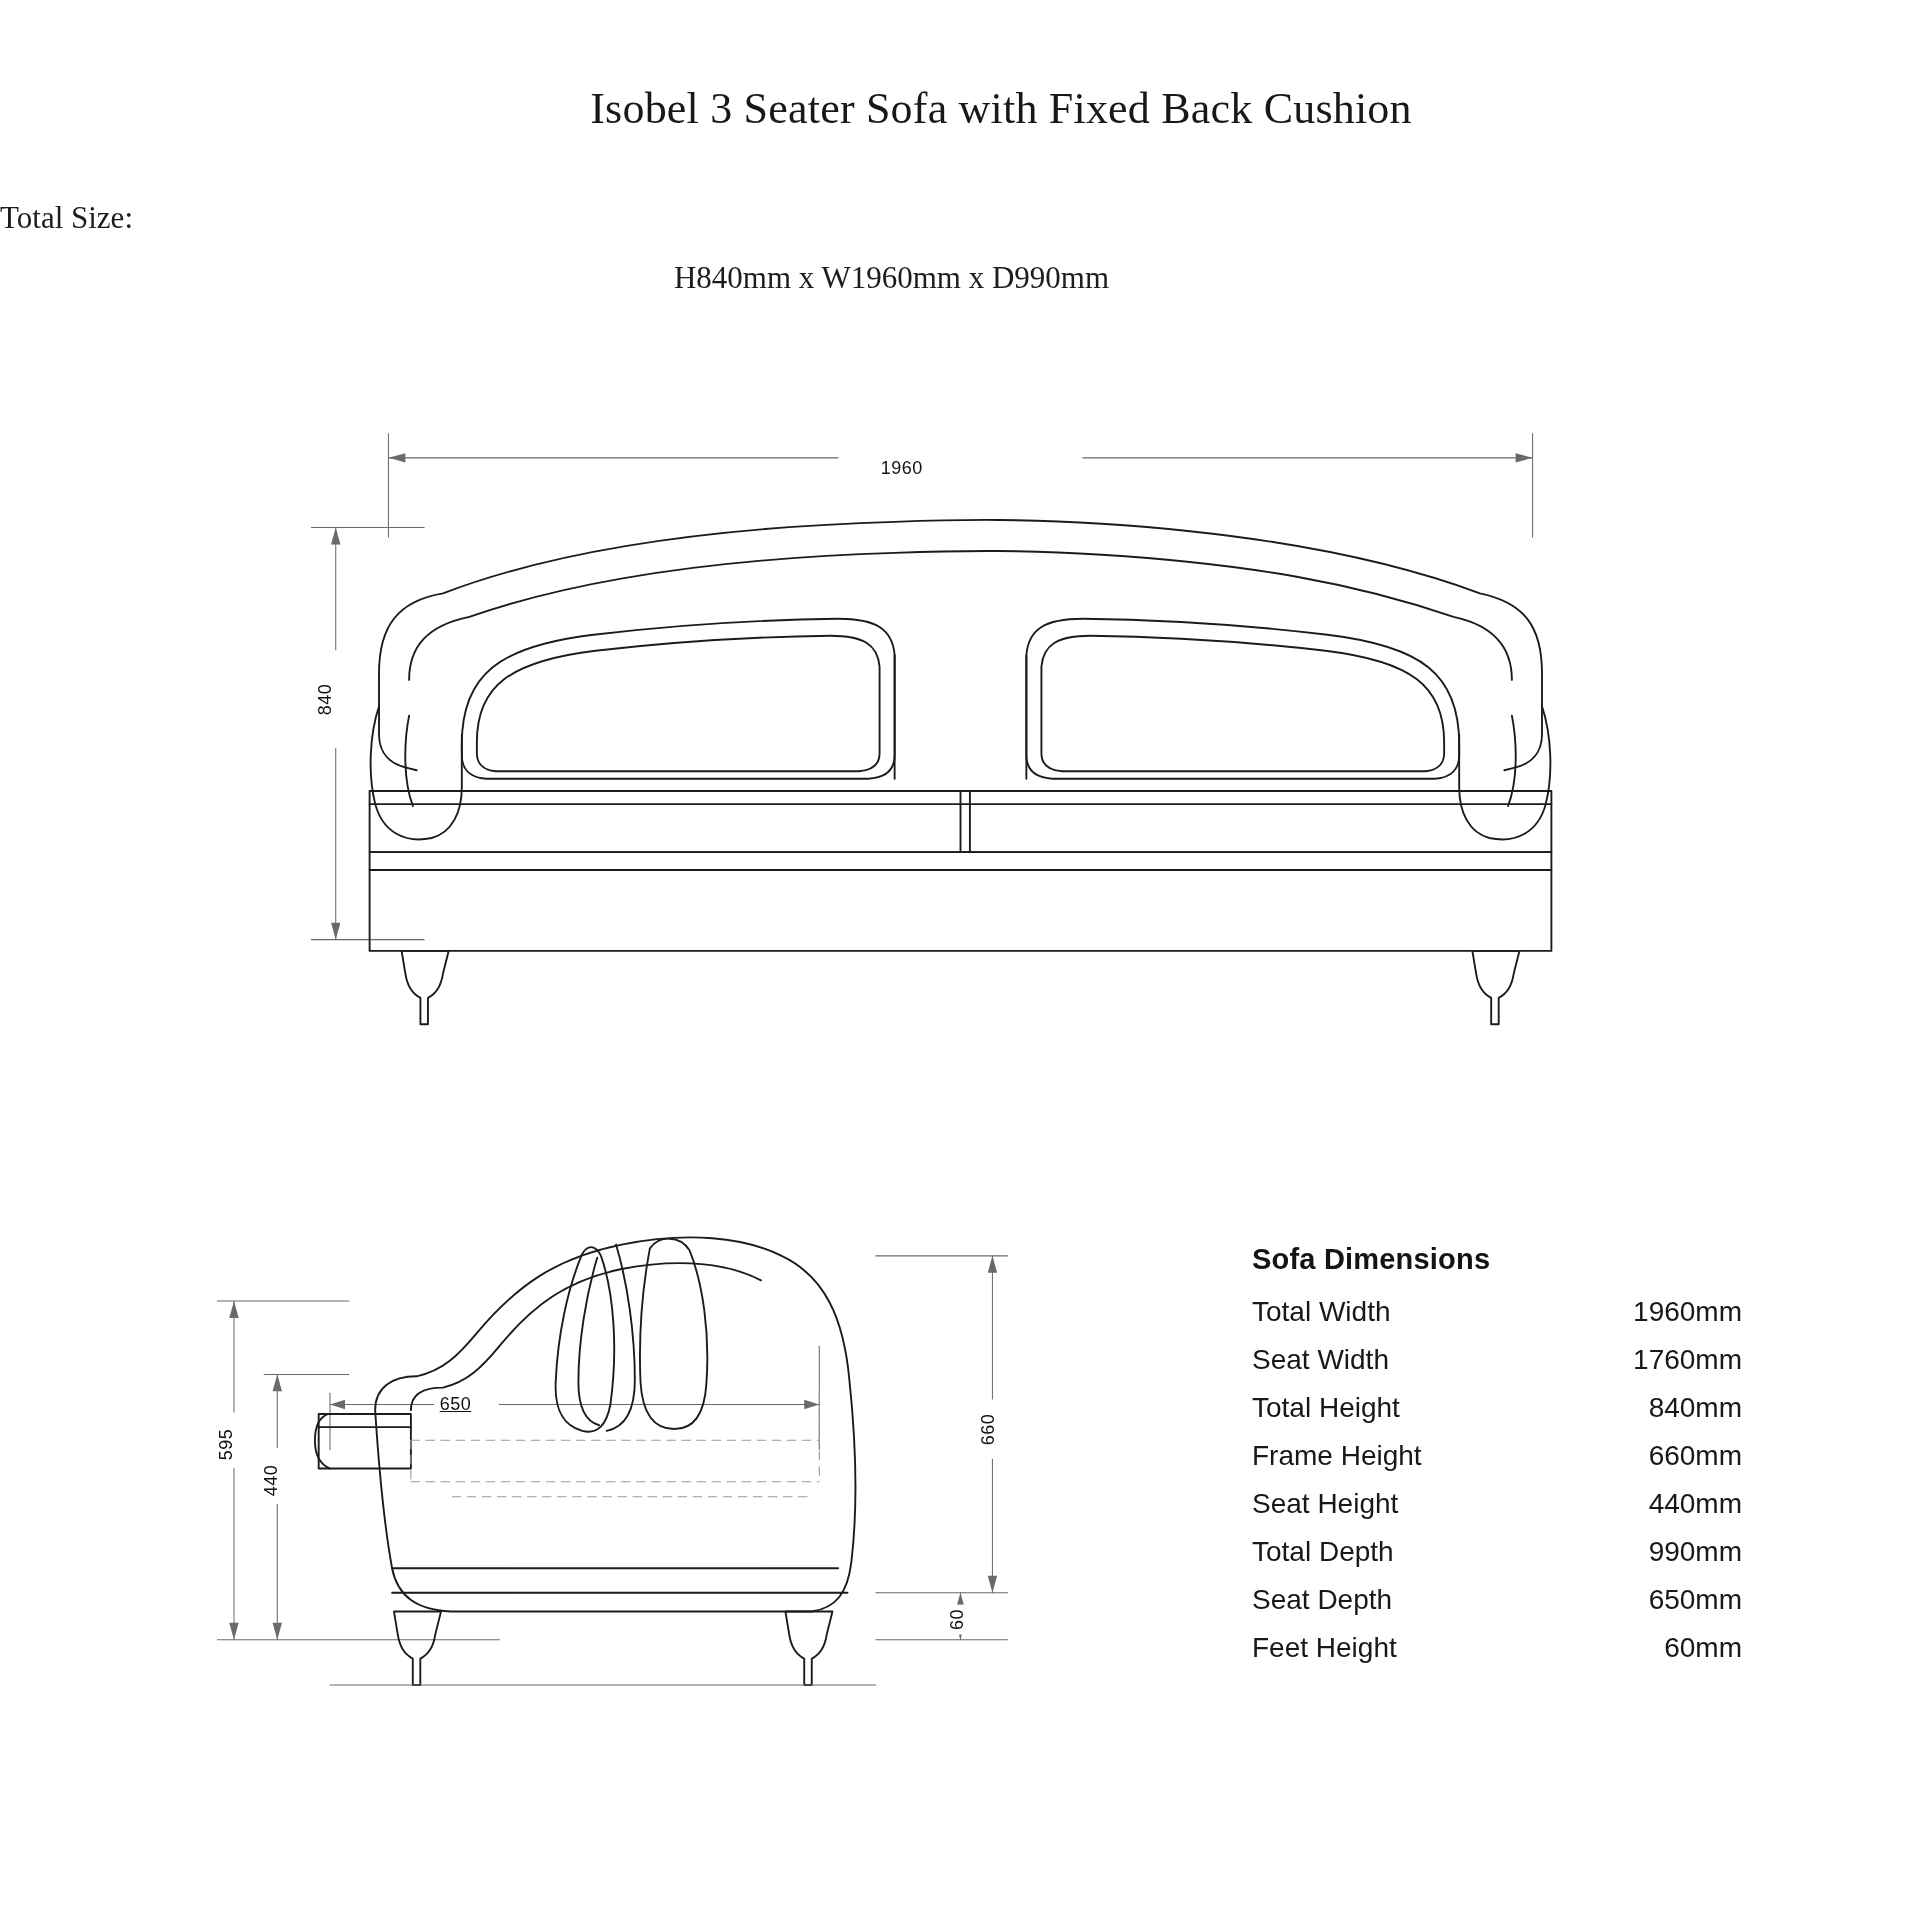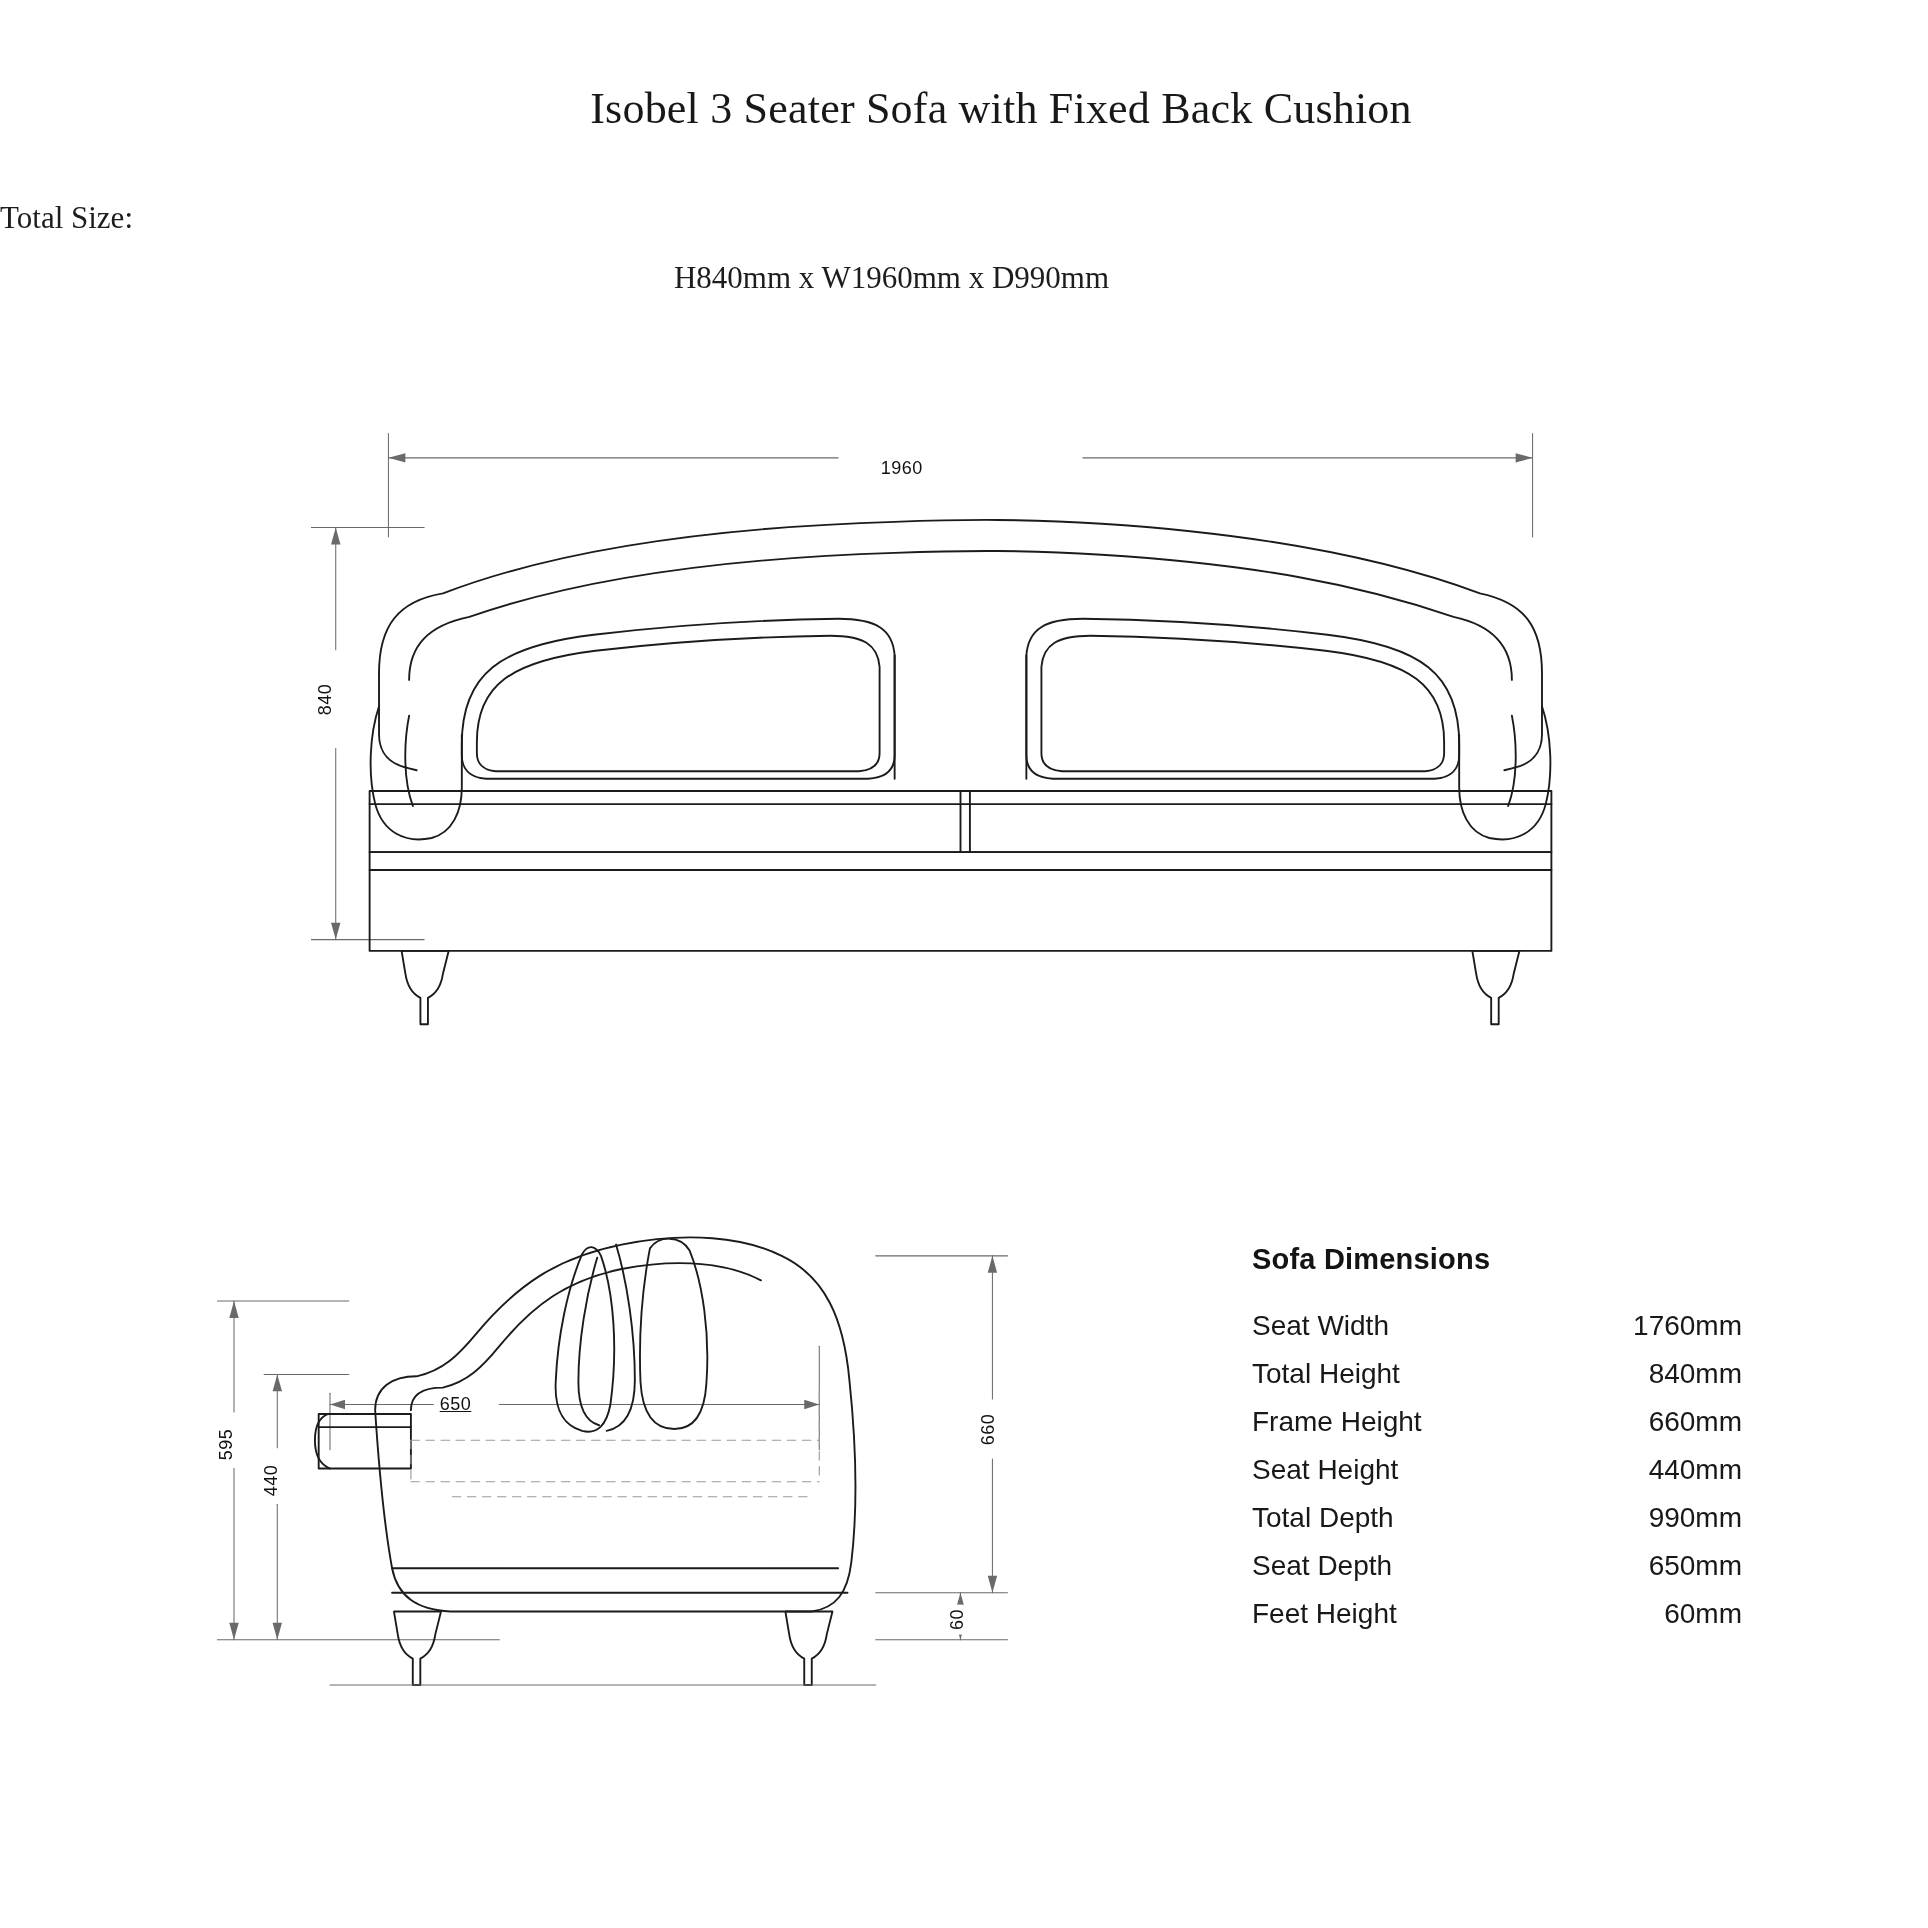--- a/index.html
+++ b/index.html
@@ -100,7 +100,7 @@
     font-weight: bold;
     font-size: 29px;
     color: #121416;
-    margin-bottom: 26px;
+    margin-bottom: 12px;
     letter-spacing: 0.2px;
   }
   #spec table {

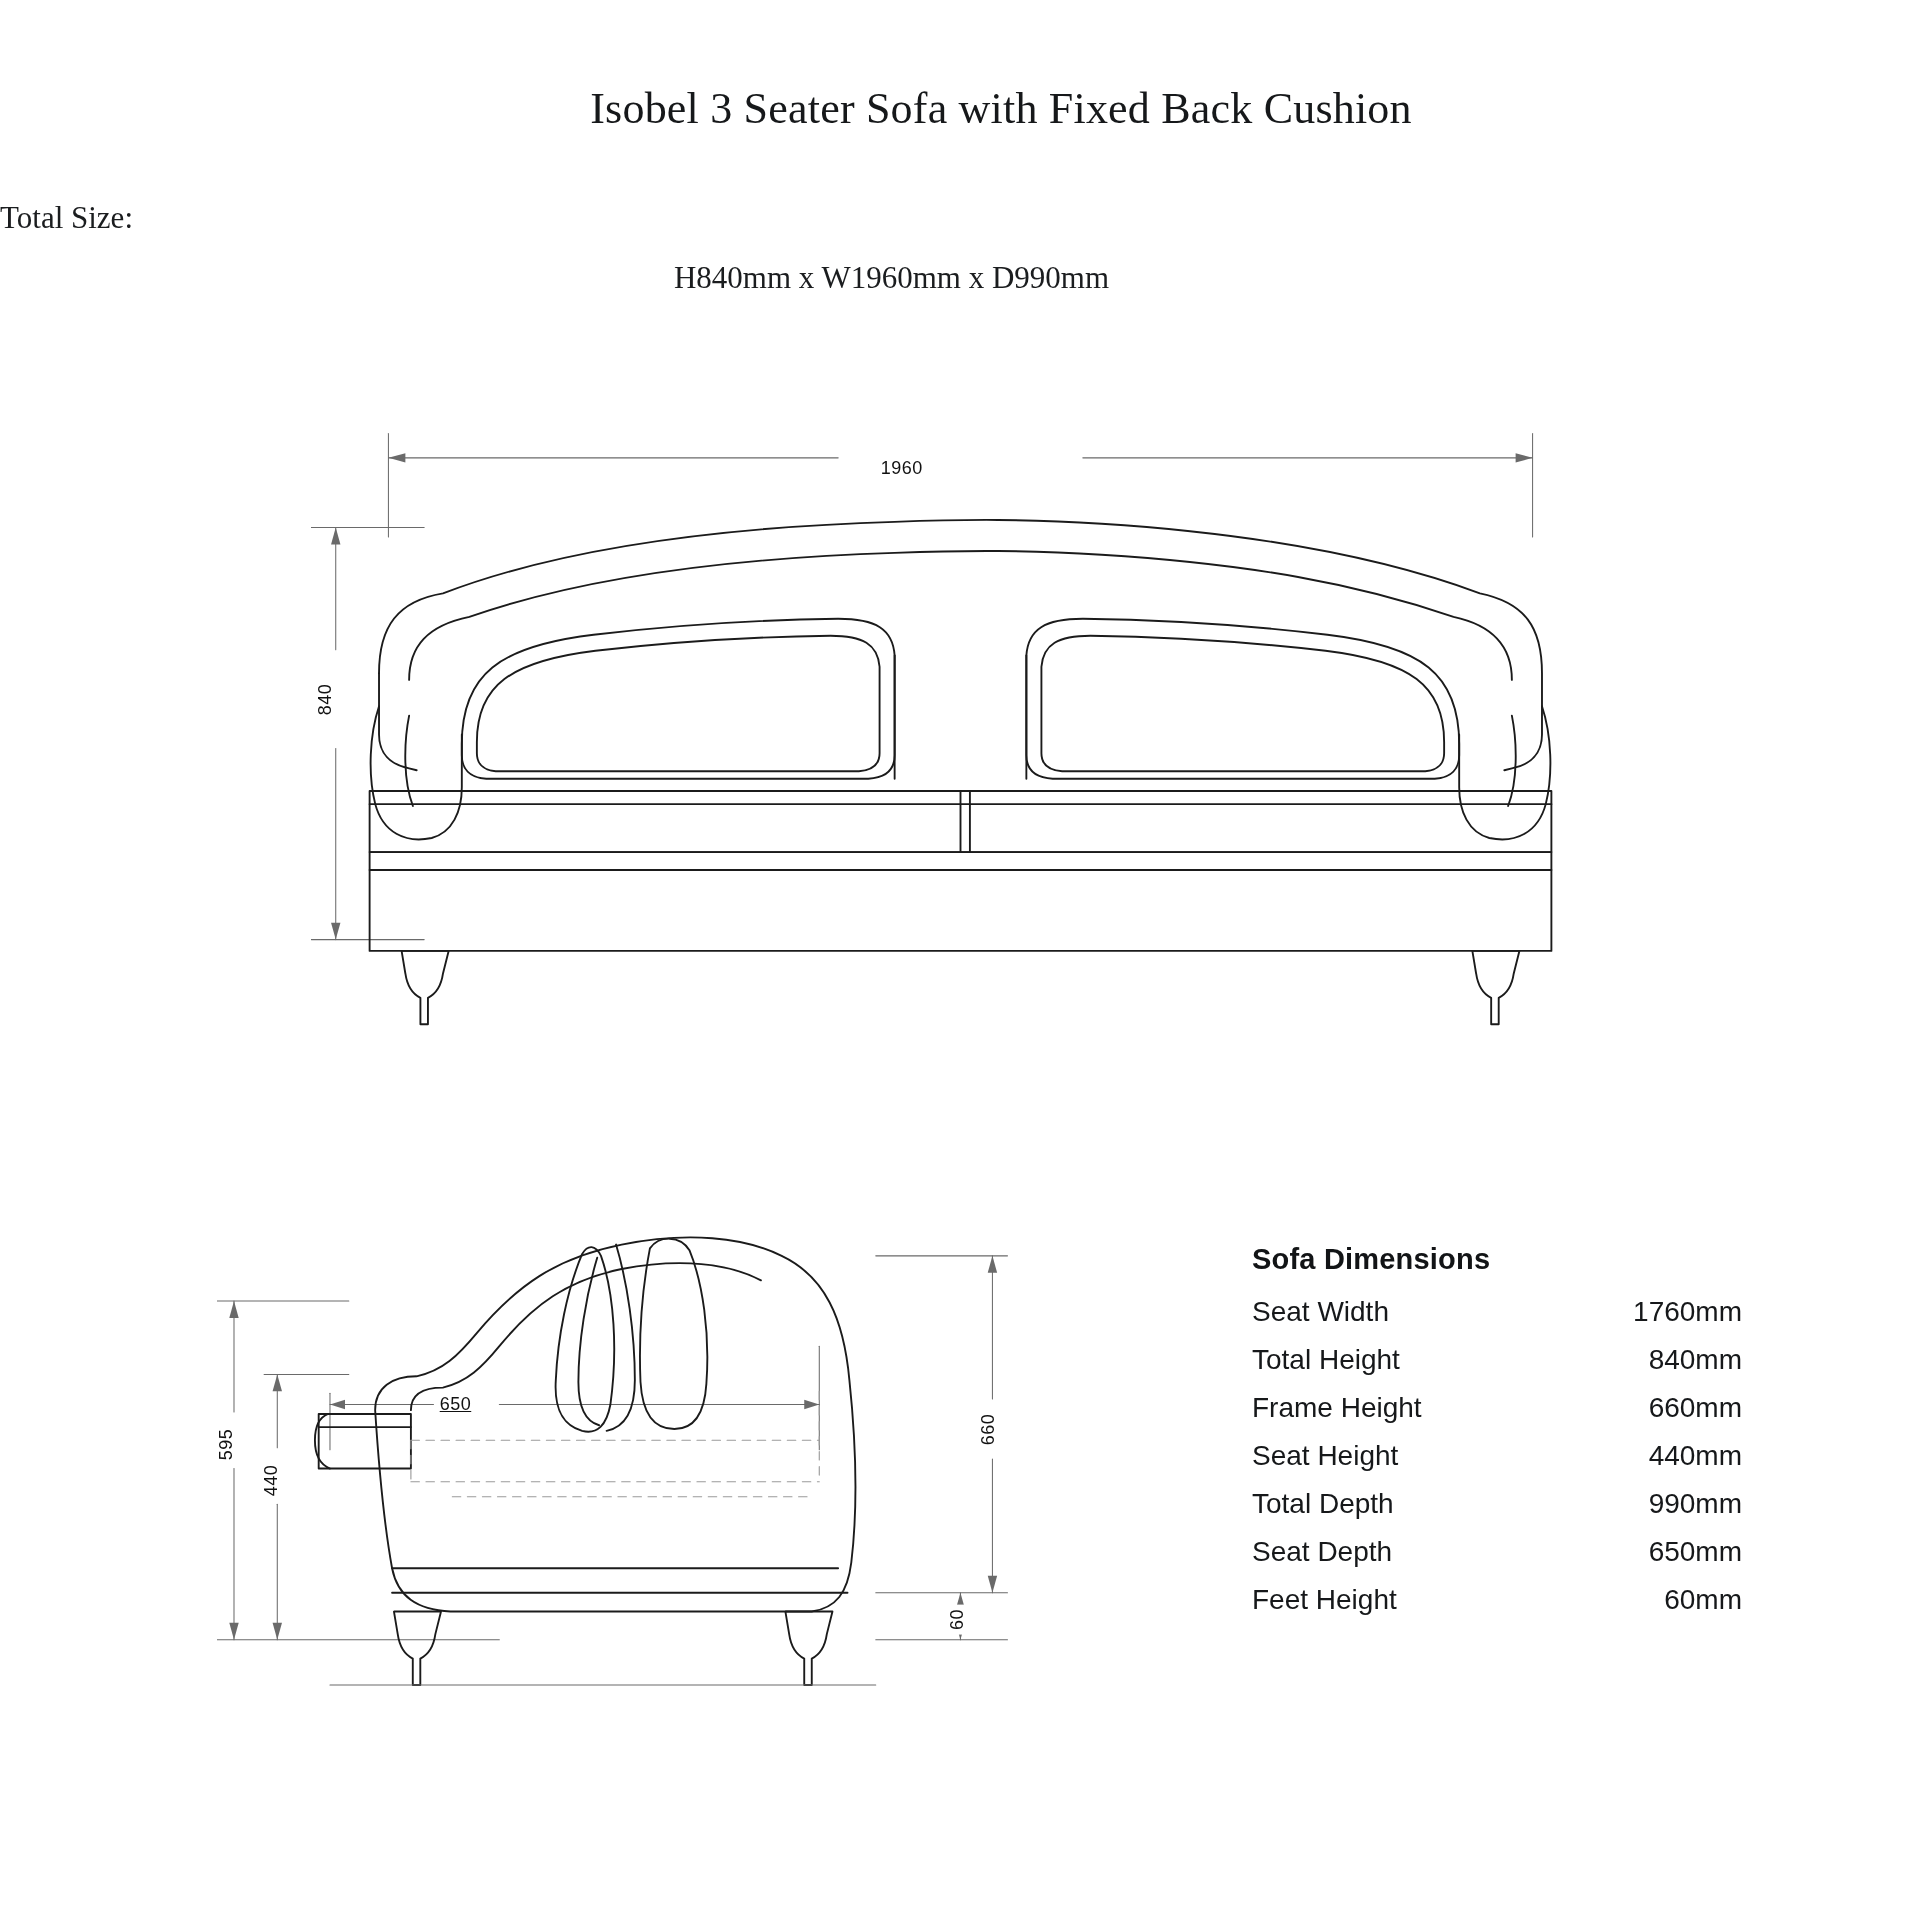--- a/index.html
+++ b/index.html
@@ -341,6 +341,10 @@
     <table>
       <tbody>
         <tr>
+          <td class="k">Total Width</td>
+          <td class="v">1960mm</td>
+        </tr>
+        <tr>
           <td class="k">Seat Width</td>
           <td class="v">1760mm</td>
         </tr>

